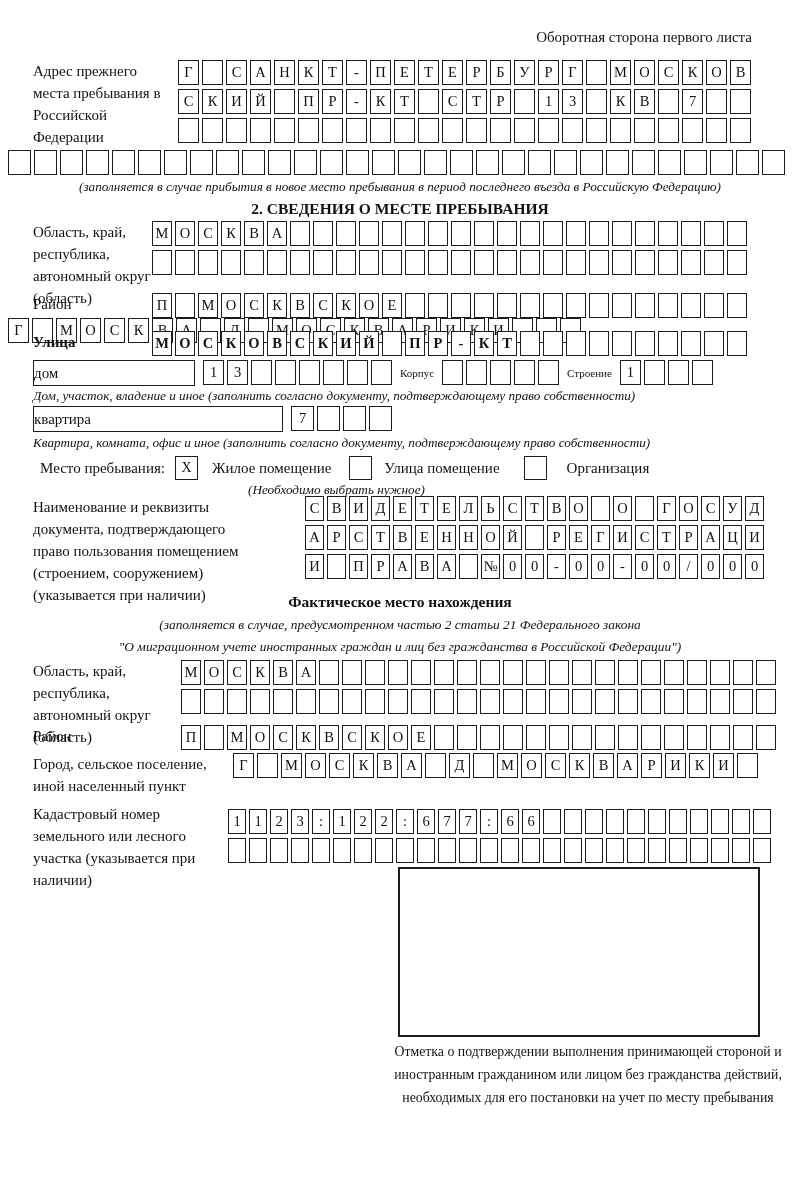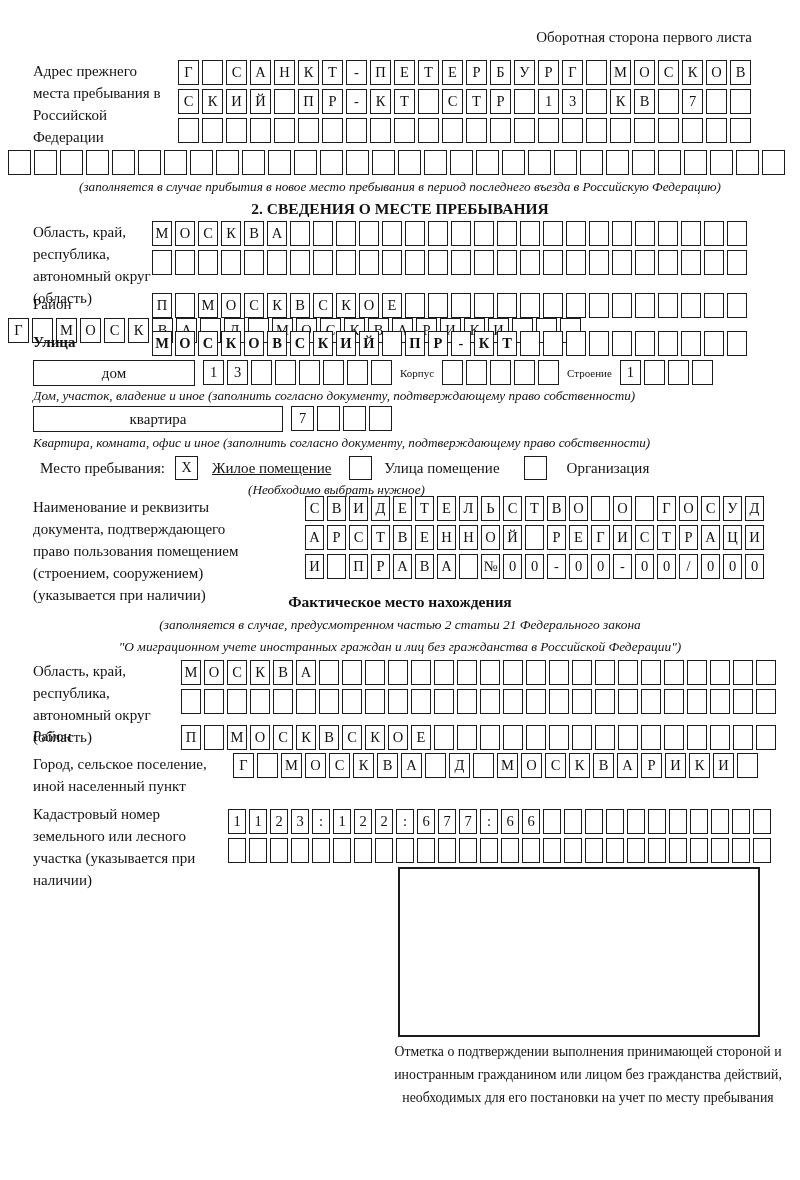--- a/index.html
+++ b/index.html
@@ -27,7 +27,7 @@
   .caption { font-size:13.2px; line-height:16px;font-style:italic; }
   .center { text-align:center; }
   .bold-title { font-weight:bold; font-size:15.5px; text-align:center; line-height:20px; }
-  .wide-box { border:1.8px solid #1c1c1c; height:26px; display:flex; align-items:center; justify-content:center; font-size:15px; background:#fff; }
+  .wide-box { border:1.8px solid #1c1c1c; height:26px; display:flex; align-items:center; font-size:15px; background:#fff; }
   .inline-label { font-size:11px; line-height:26px; margin:0 8px; }
   .cbox { width:23px; height:24px; border:1.8px solid #1c1c1c; display:inline-flex; align-items:center; justify-content:center; font-size:14px; flex:0 0 auto; }
   .opt-label { font-size:15px; line-height:24px; }

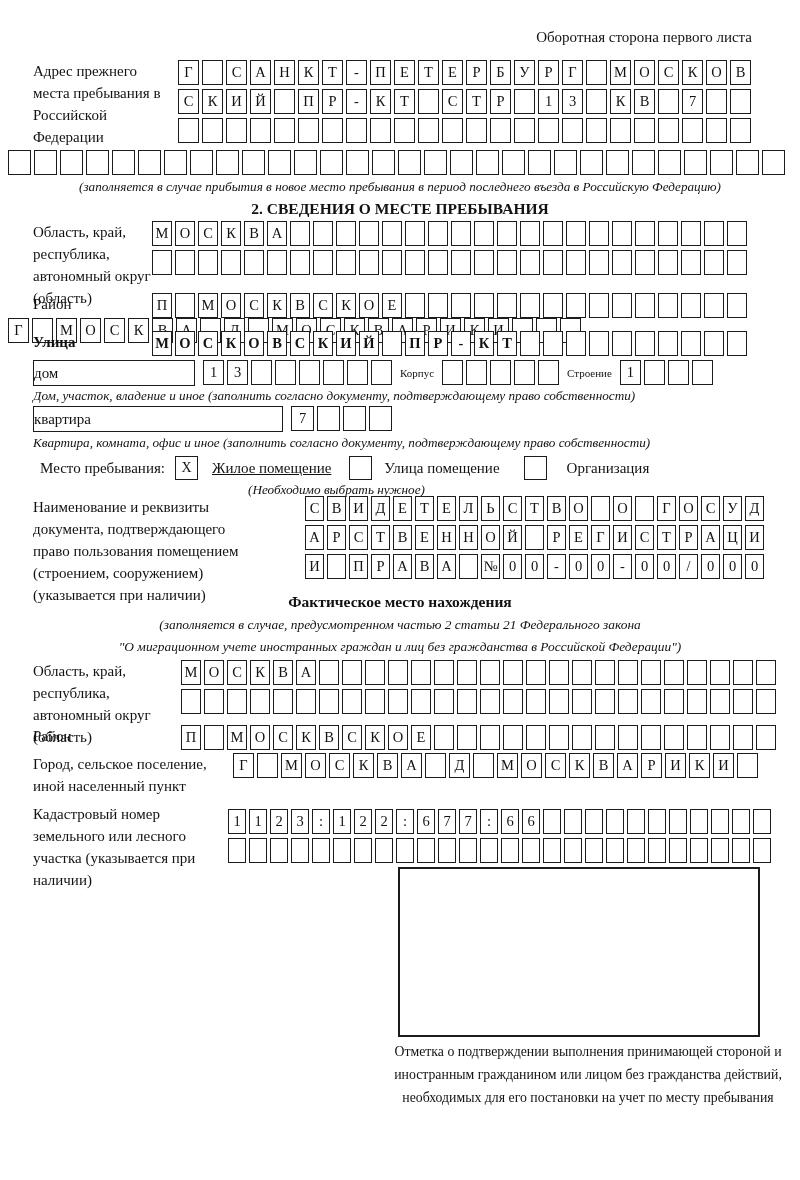--- a/index.html
+++ b/index.html
@@ -69,7 +69,7 @@
 
   
   .stay-label { font-size:15px; margin-right:10px; }
-  .gap-a { margin-left:14px;text-decoration:underline; }
+  .gap-a { margin-left:14px; }
   .gap-b { margin-left:18px; }
   .gap-c { margin-left:12px; }
   .gap-d { margin-left:24px; }

